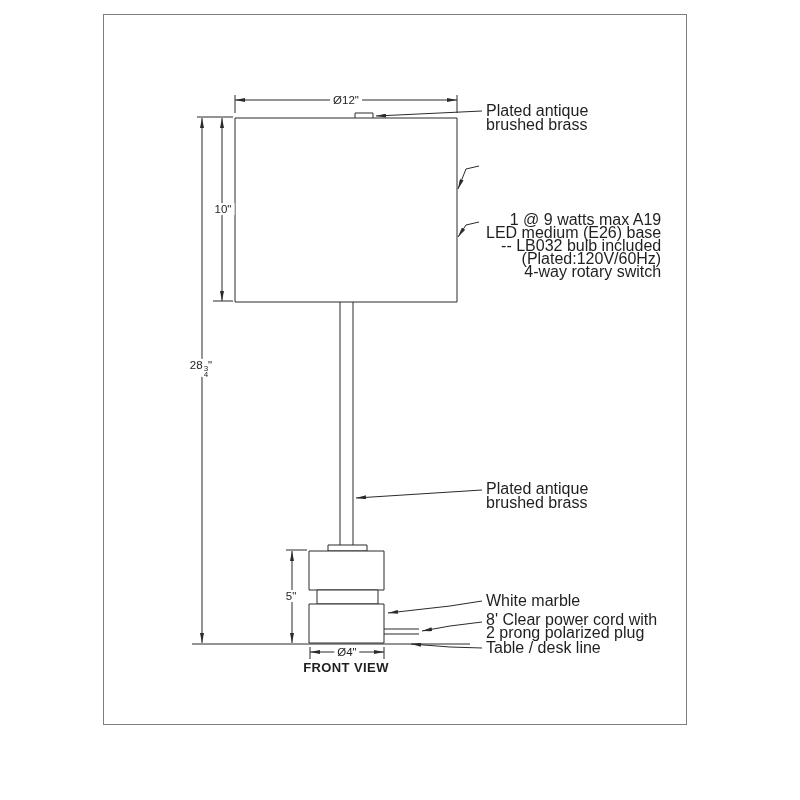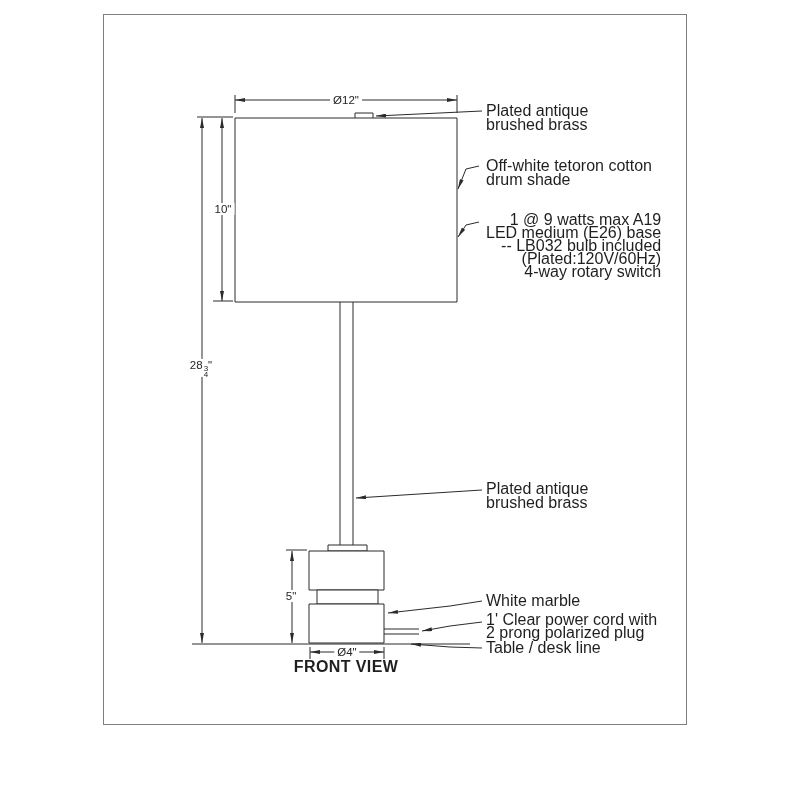--- a/index.html
+++ b/index.html
@@ -99,10 +99,6 @@
     <div>brushed brass</div>
   </div>
 
-  <div class="ann" style="left:486px;top:159px;">
-    <div>Off-white  tetoron cotton</div>
-    <div>drum shade</div>
-  </div>
 
   <div class="ann tight" style="left:486px;top:214px;">
     <div>1 @ 9 watts max A19</div>

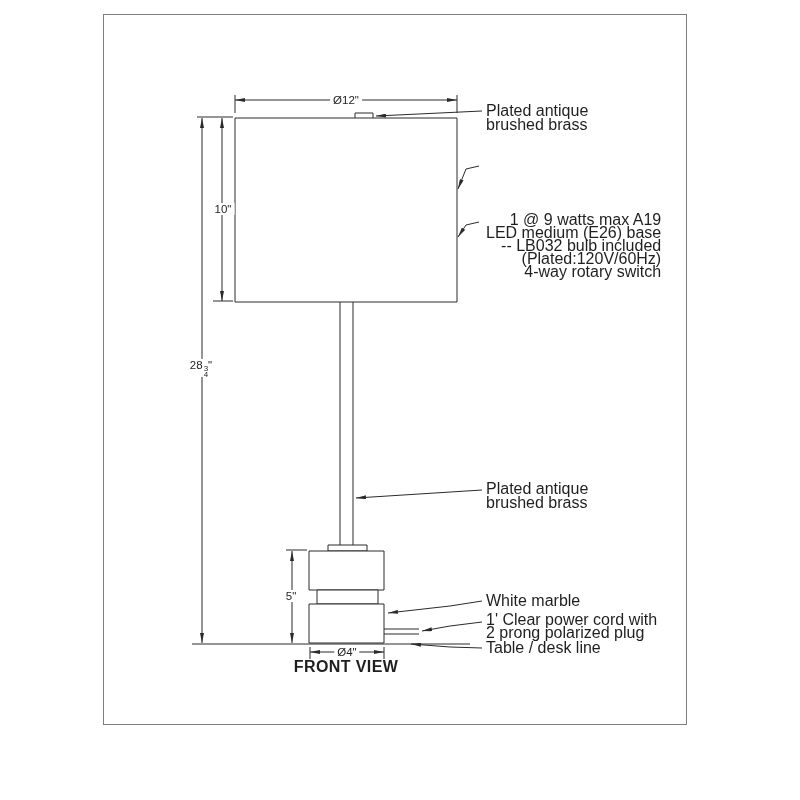--- a/index.html
+++ b/index.html
@@ -118,7 +118,7 @@
   </div>
 
   <div class="ann" style="left:486px;top:613px;line-height:13px;">
-    <div>1' Clear power cord with</div>
+    <div>8' Clear power cord with</div>
     <div>2 prong polarized plug</div>
   </div>
 

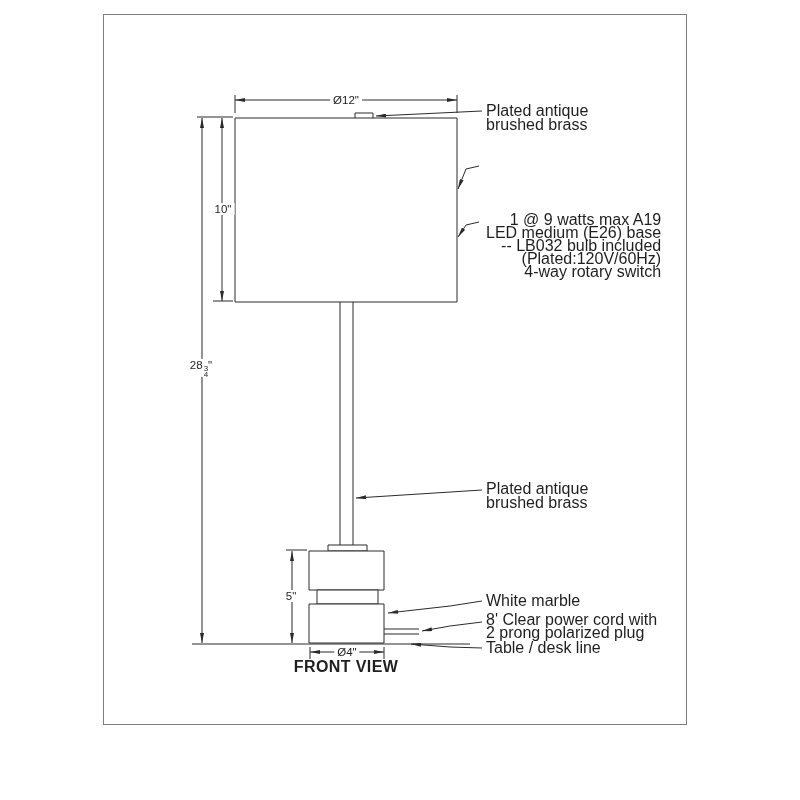--- a/index.html
+++ b/index.html
@@ -21,7 +21,7 @@
   .ann.tight{line-height:12.9px;text-align:right;}
   .ann div{white-space:nowrap;}
   .view-caption{
-    position:absolute;transform:translate(-50%,-50%);font-size:16px;
+    position:absolute;transform:translate(-50%,-50%);font-size:13px;
     font-weight:600;letter-spacing:0.4px;white-space:nowrap;text-align:right;
   }
   .frac{

